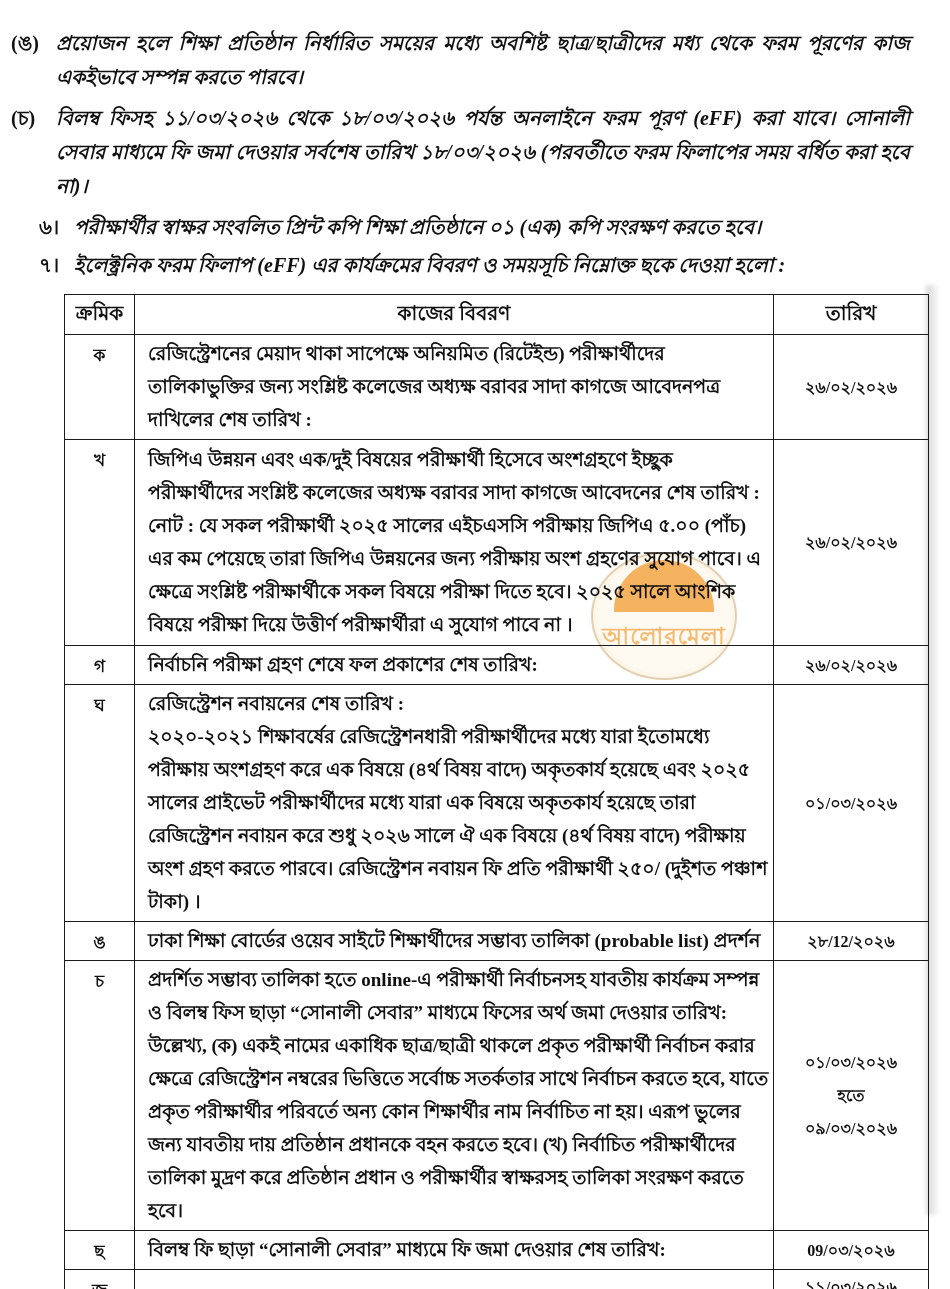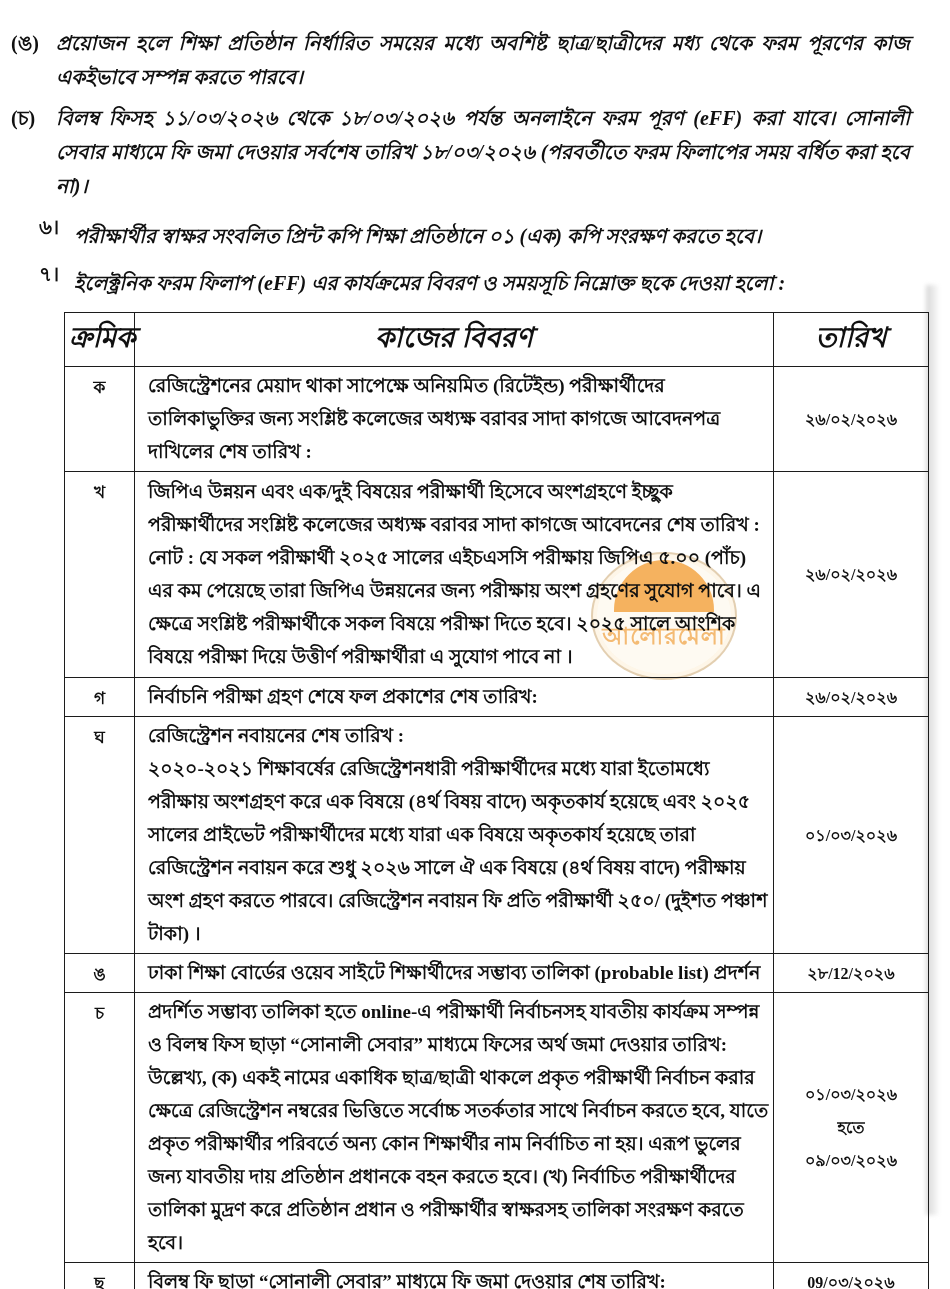--- a/index.html
+++ b/index.html
@@ -28,7 +28,7 @@
   .intro-item .itext  { flex: 1; text-align: justify; padding-right: 2px; font-style: italic; }
   .intro-item.indent  { margin-left: 28px; margin-bottom: 4px; }
   .intro-item.indent .marker { flex-basis: 38px; }
-  .intro-item.indent .itext  { text-align: left; margin-top: 9px; }
+  .intro-item.indent .itext  { text-align: left; }
 
   
   .table-wrap {

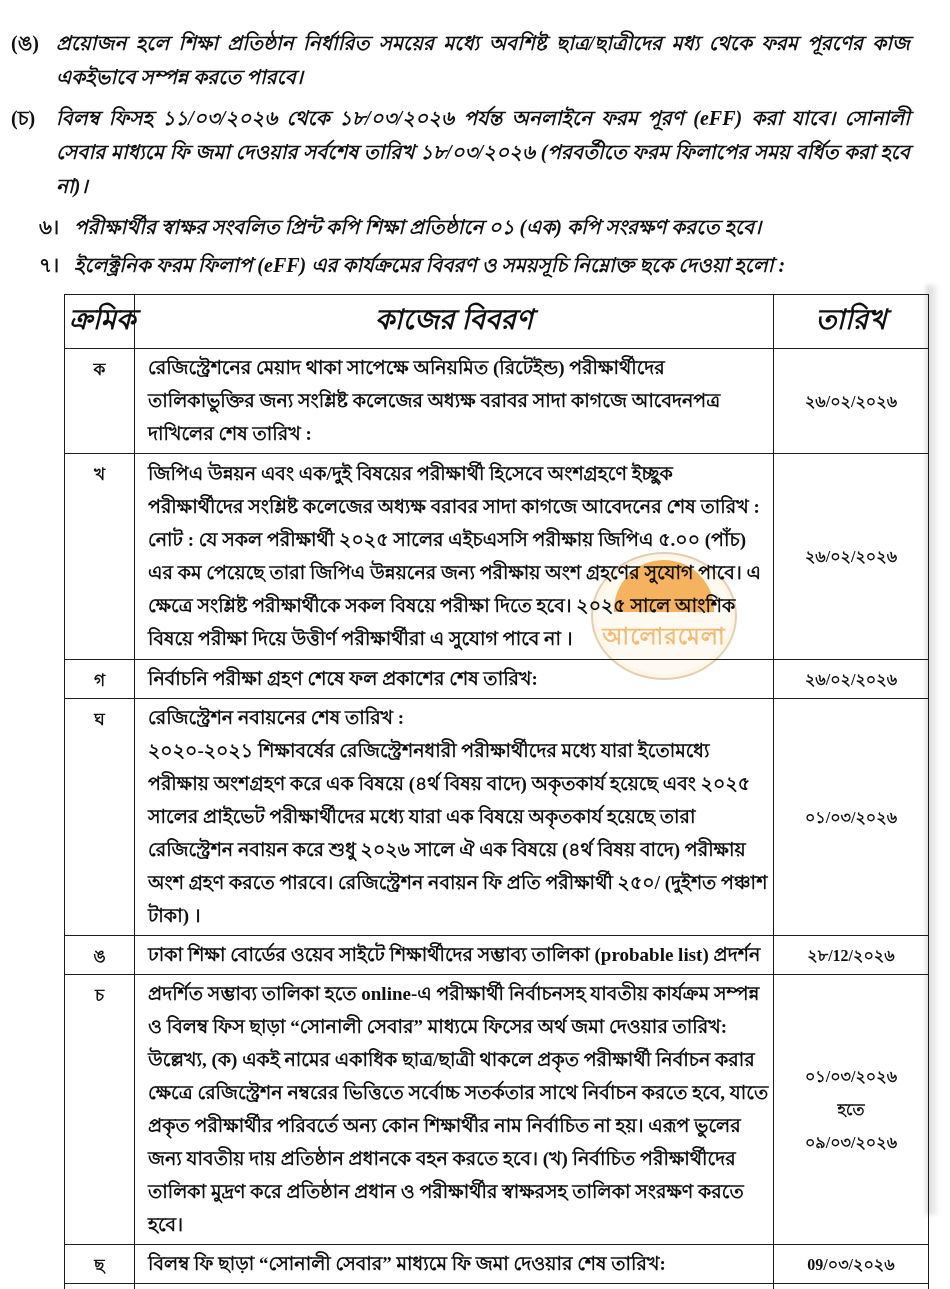--- a/index.html
+++ b/index.html
@@ -48,11 +48,10 @@
     background: transparent;
   }
   .schedule th {
-    font-size: 28px;
+    font-size: 20px;
     font-weight: 700;
     padding: 3px 4px;
     text-align: center;
-    font-style: italic;
   }
   td.serial {
     text-align: center;

